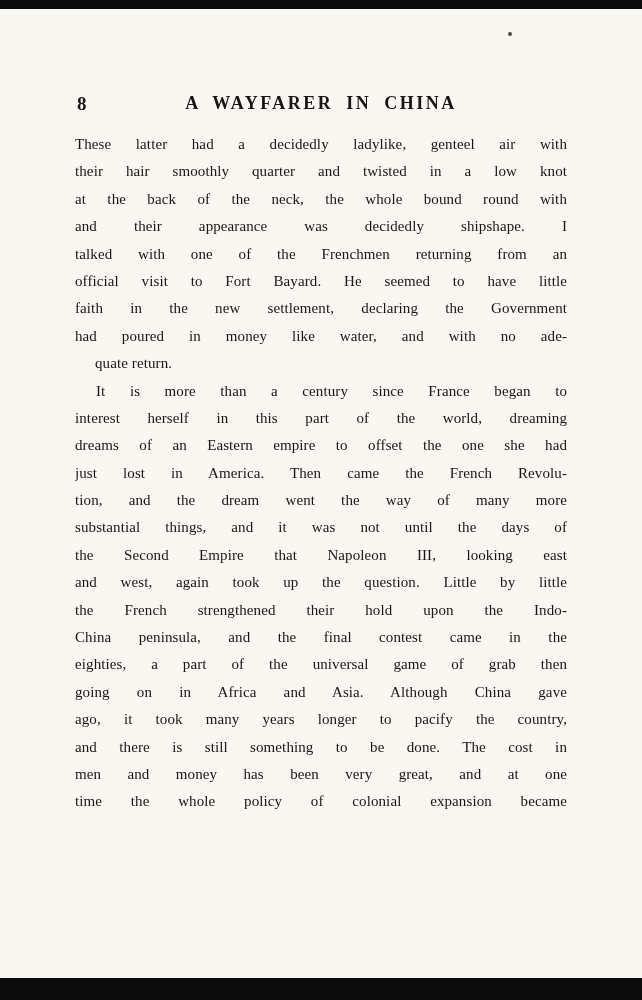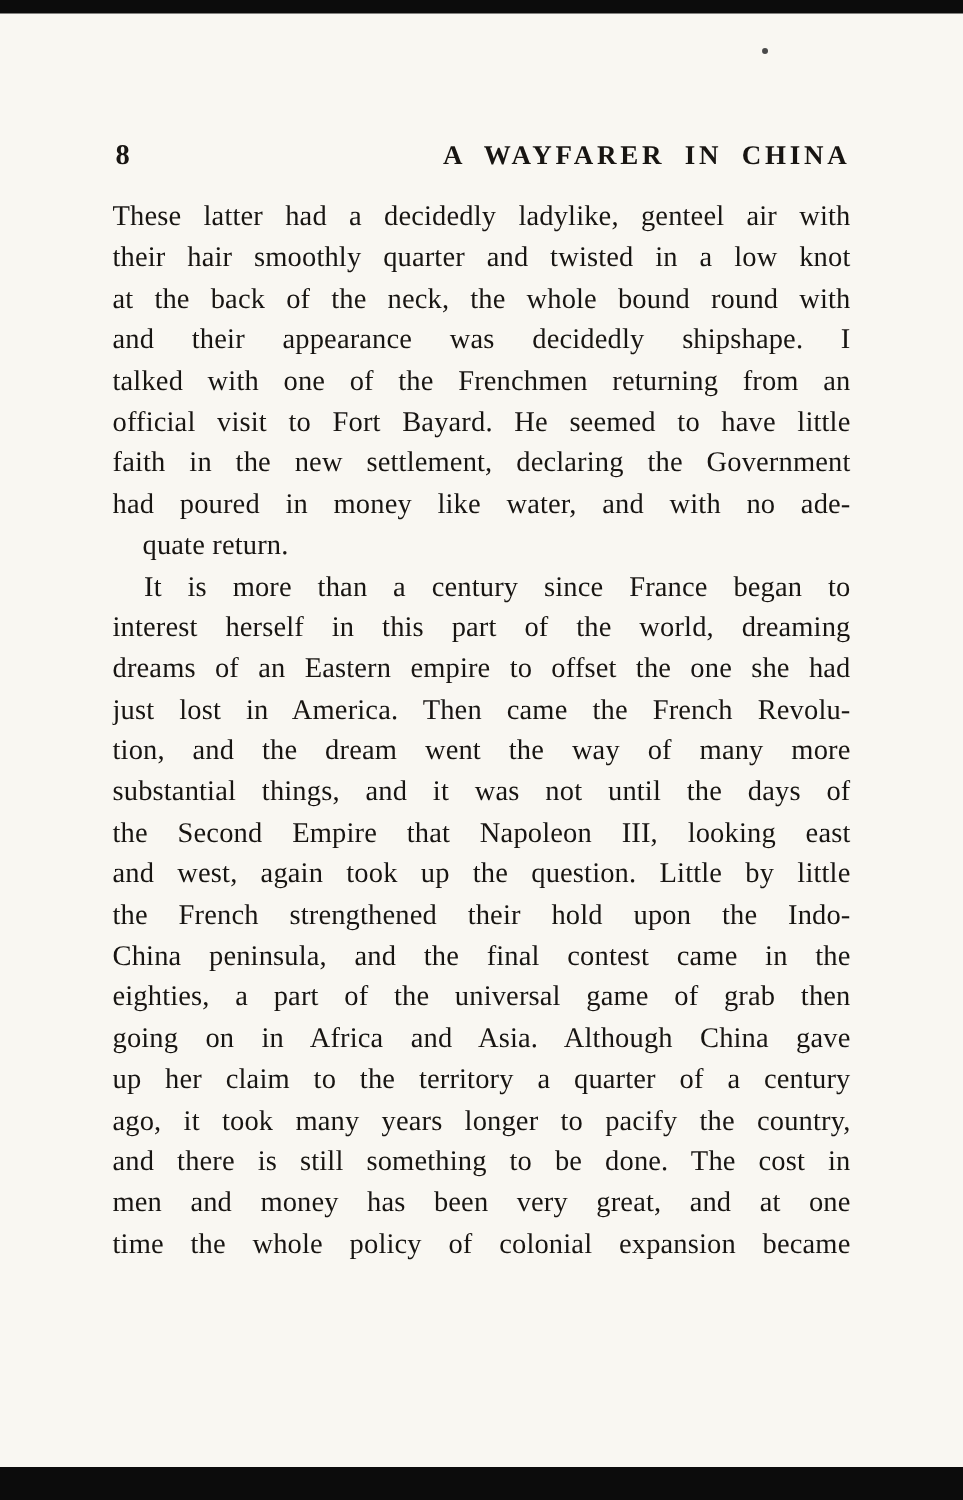--- a/index.html
+++ b/index.html
@@ -55,7 +55,7 @@
     letter-spacing: 0.5px;
   }
   .running-title {
-    text-align: right;
+    text-align: center;
     font-size: 18px;
     font-weight: bold;
     letter-spacing: 2.5px;

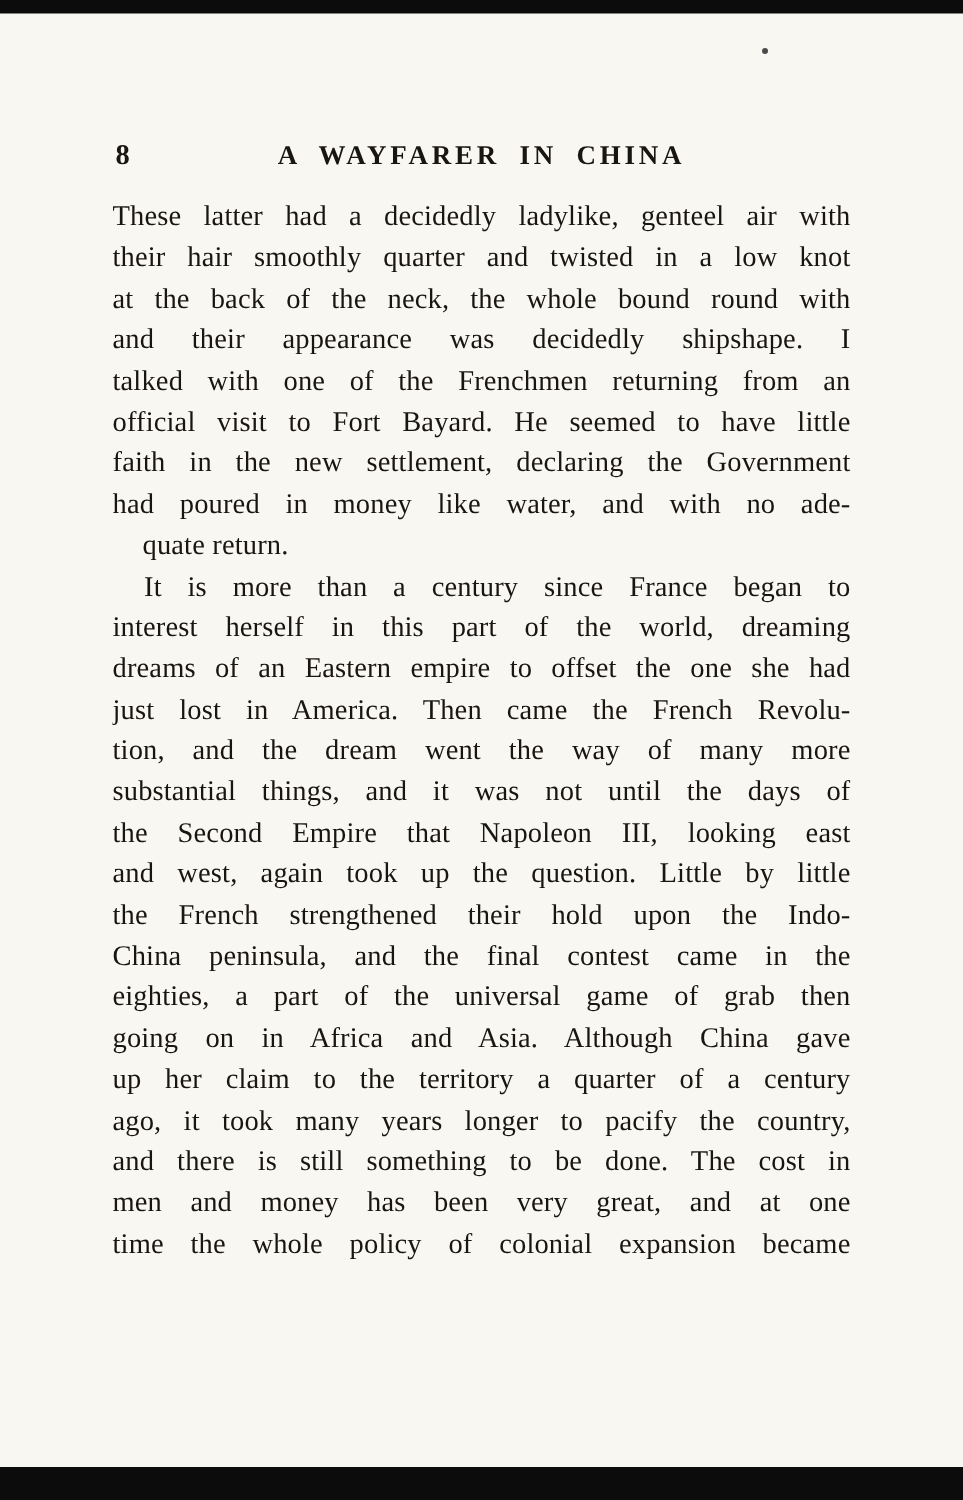--- a/index.html
+++ b/index.html
@@ -67,7 +67,7 @@
     top: 131px;
     left: 75px;
     width: 492px;
-    font-size: 19px;
+    font-size: 15px;
     line-height: 27.4px;
     letter-spacing: 0.1px;
   }

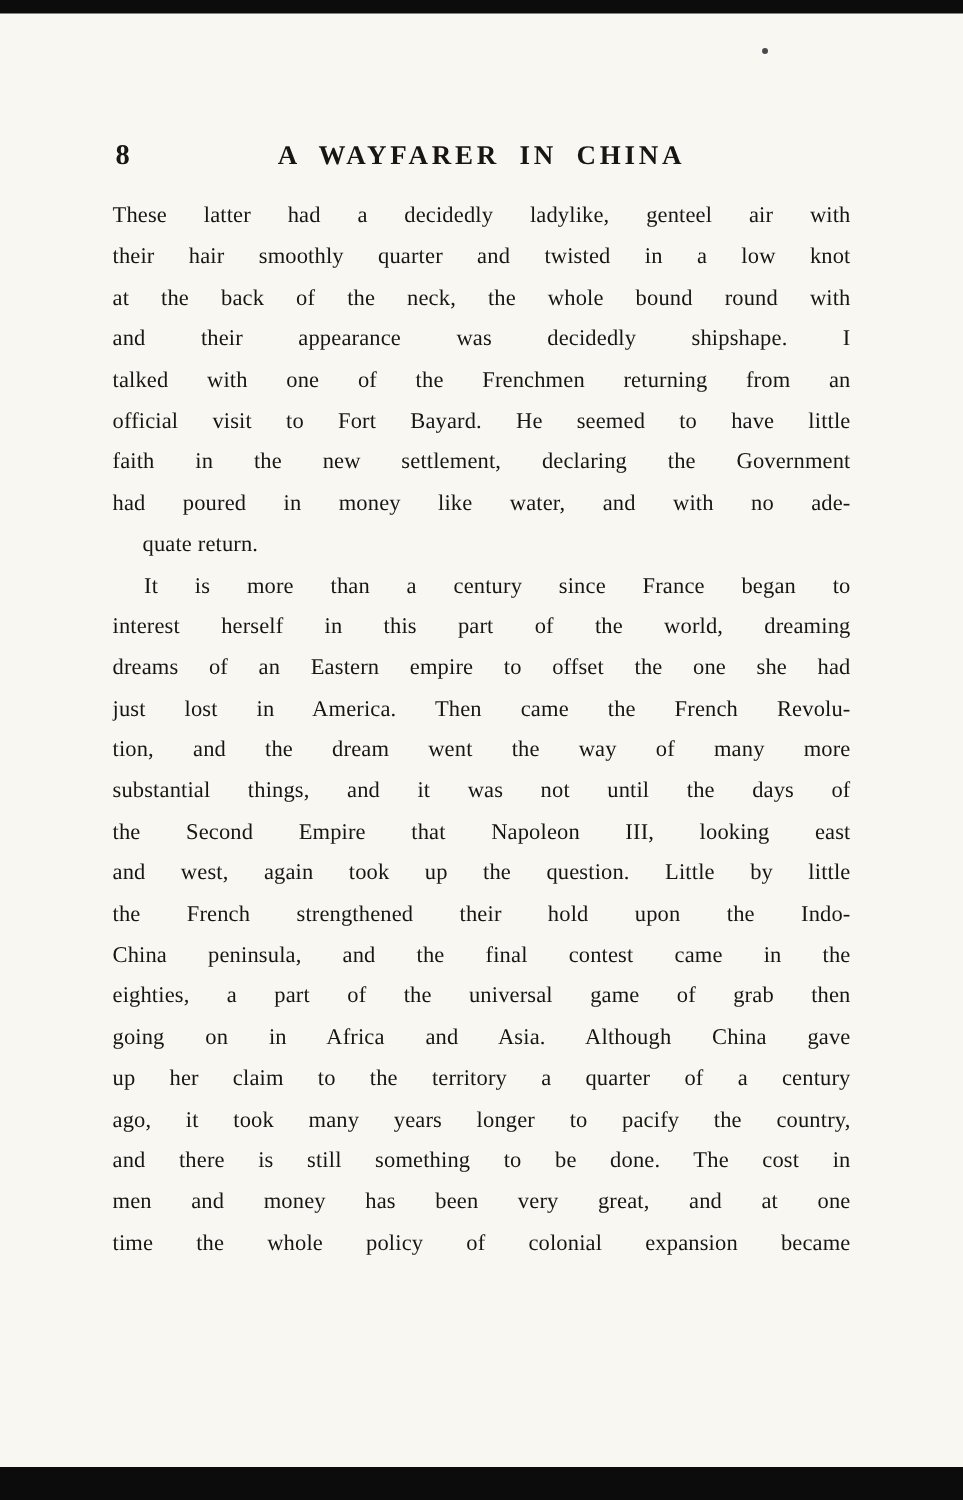--- a/index.html
+++ b/index.html
@@ -131,7 +131,6 @@
       <div class="line">China peninsula, and the final contest came in the</div>
       <div class="line">eighties, a part of the universal game of grab then</div>
       <div class="line">going on in Africa and Asia. Although China gave</div>
-      <div class="line">up her claim to the territory a quarter of a century</div>
       <div class="line">ago, it took many years longer to pacify the country,</div>
       <div class="line">and there is still something to be done. The cost in</div>
       <div class="line">men and money has been very great, and at one</div>

